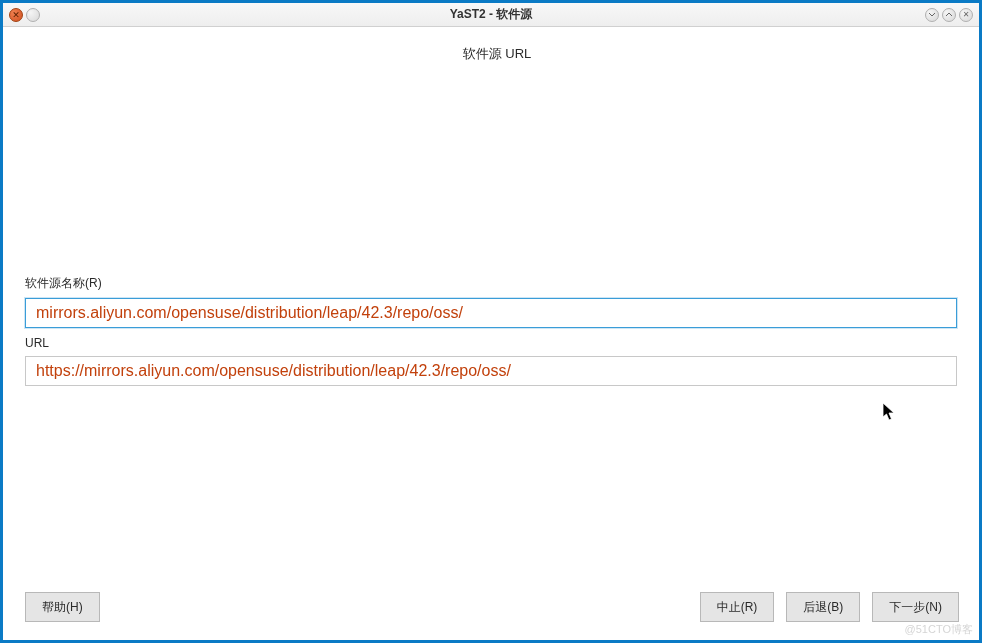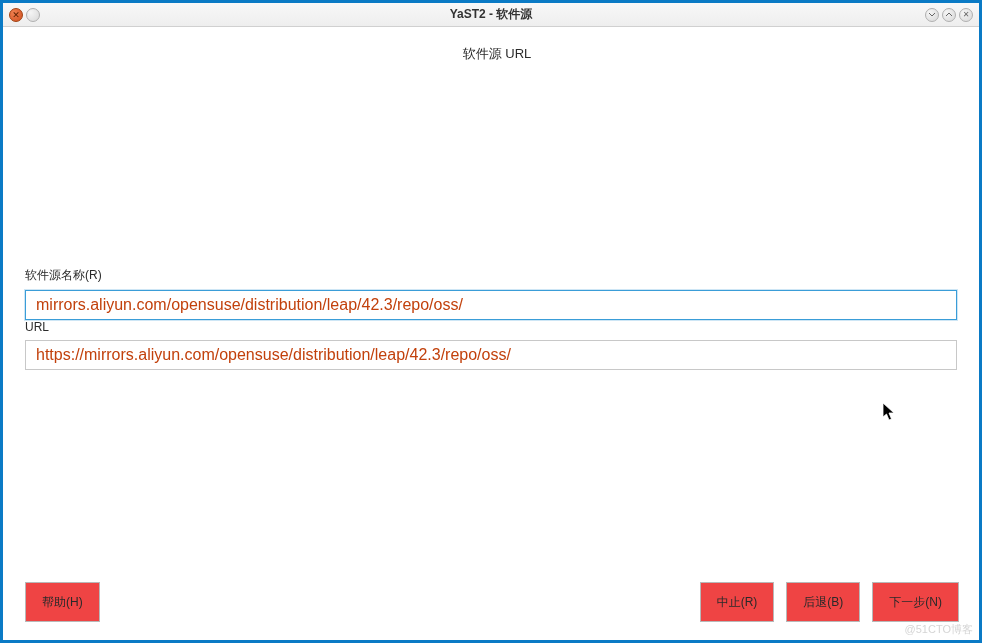--- a/index.html
+++ b/index.html
@@ -103,6 +103,7 @@
       font-size: 12px;
       color: #2a2a2a;
       margin-bottom: 6px;
+      margin-top: 8px;
     }
     .text-input {
       width: 100%;

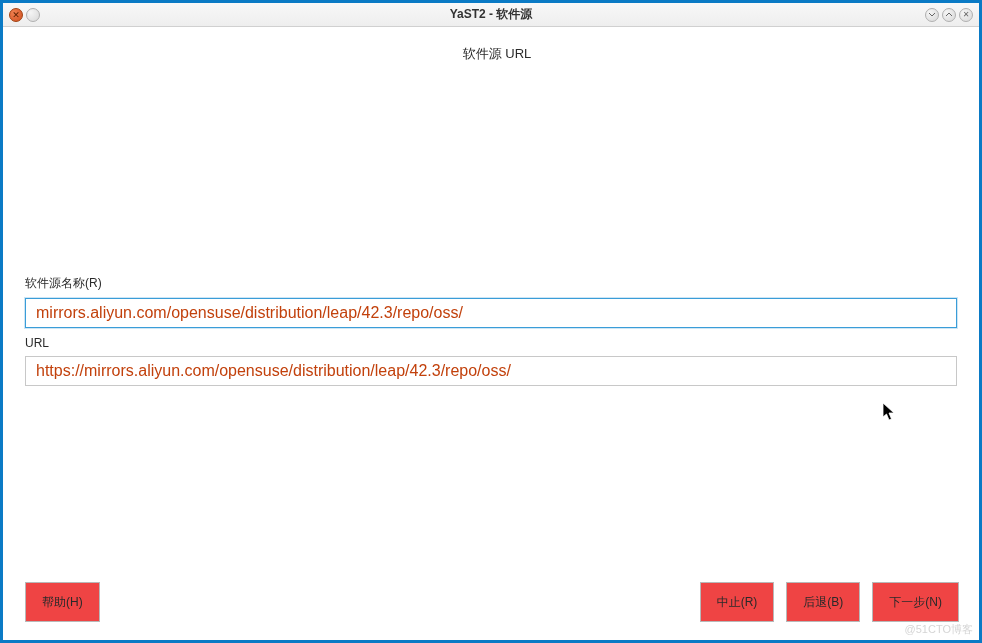--- a/index.html
+++ b/index.html
@@ -128,11 +128,11 @@
       padding: 14px 20px 18px 22px;
     }
     .btn {
-      height: 40px;
+      height: 30px;
       padding: 0 16px;
       font-size: 12px;
       color: #2a2a2a;
-      background: #ef4444;
+      background: #e5e5e5;
       border: 1px solid #b8b8b8;
       cursor: pointer;
       min-width: 70px;

